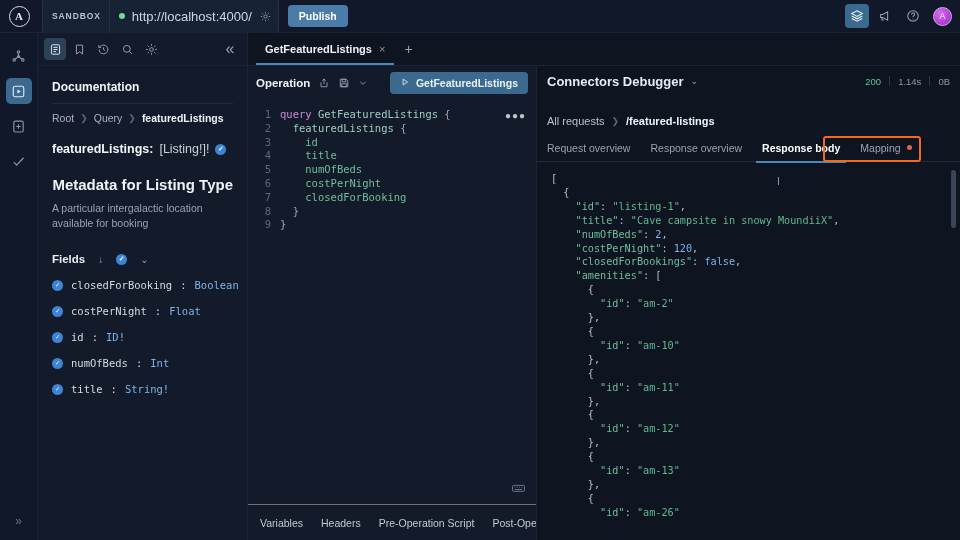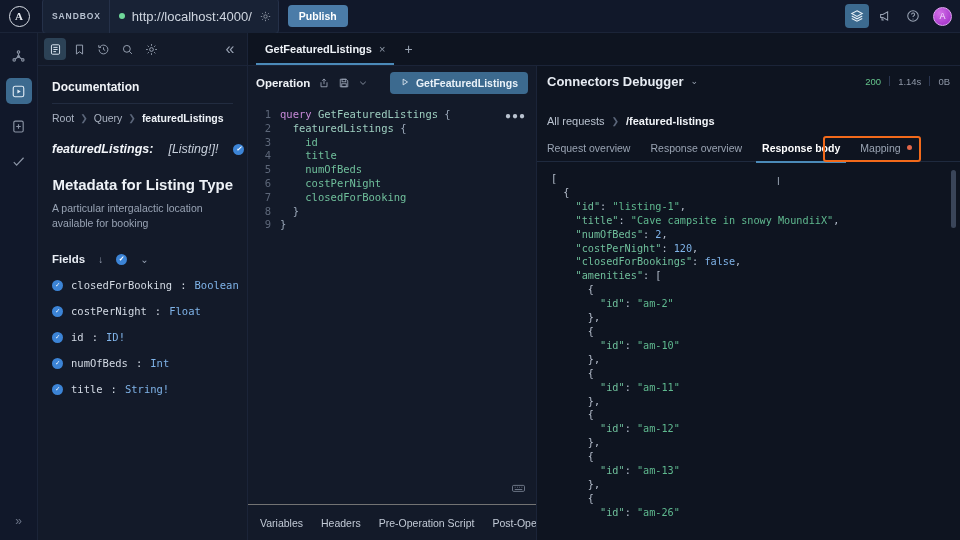--- a/index.html
+++ b/index.html
@@ -115,9 +115,8 @@
   .crumbs .cur { color:#eef2f7; font-weight: bold; }
   .field-head {
     margin-top: 18px; font-size: 12.5px; font-weight: bold; color:#f2f5f9;
-    display:flex; align-items:center; gap:15px;
+    display:flex; align-items:center; gap:6px;
     font-family:"Liberation Sans", sans-serif;
-    font-style:italic;
   }
   .type-str { color:#c8d0dc; font-weight: normal; }
   .badge-check {

